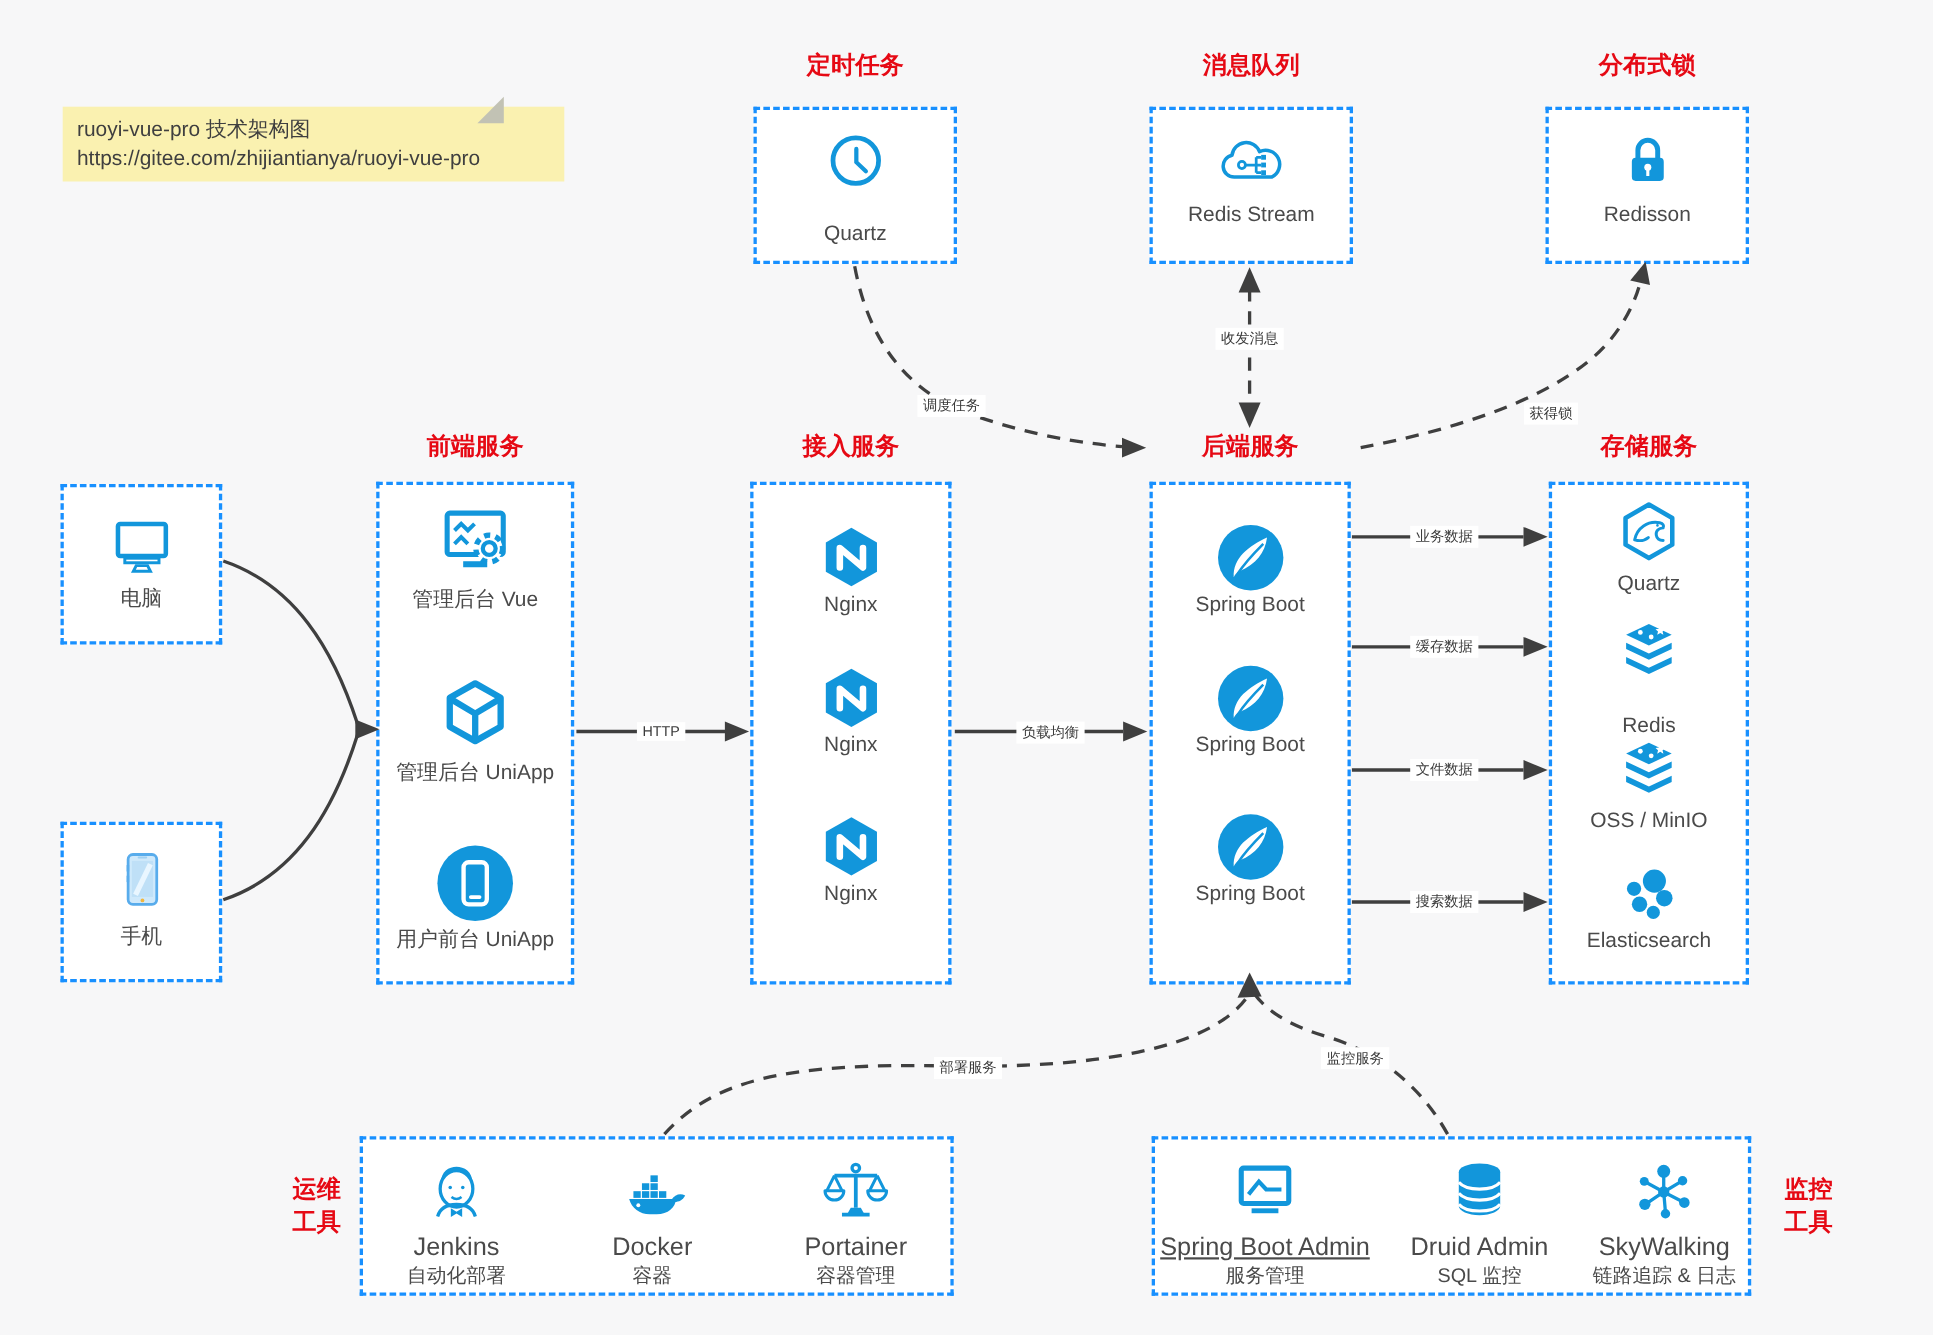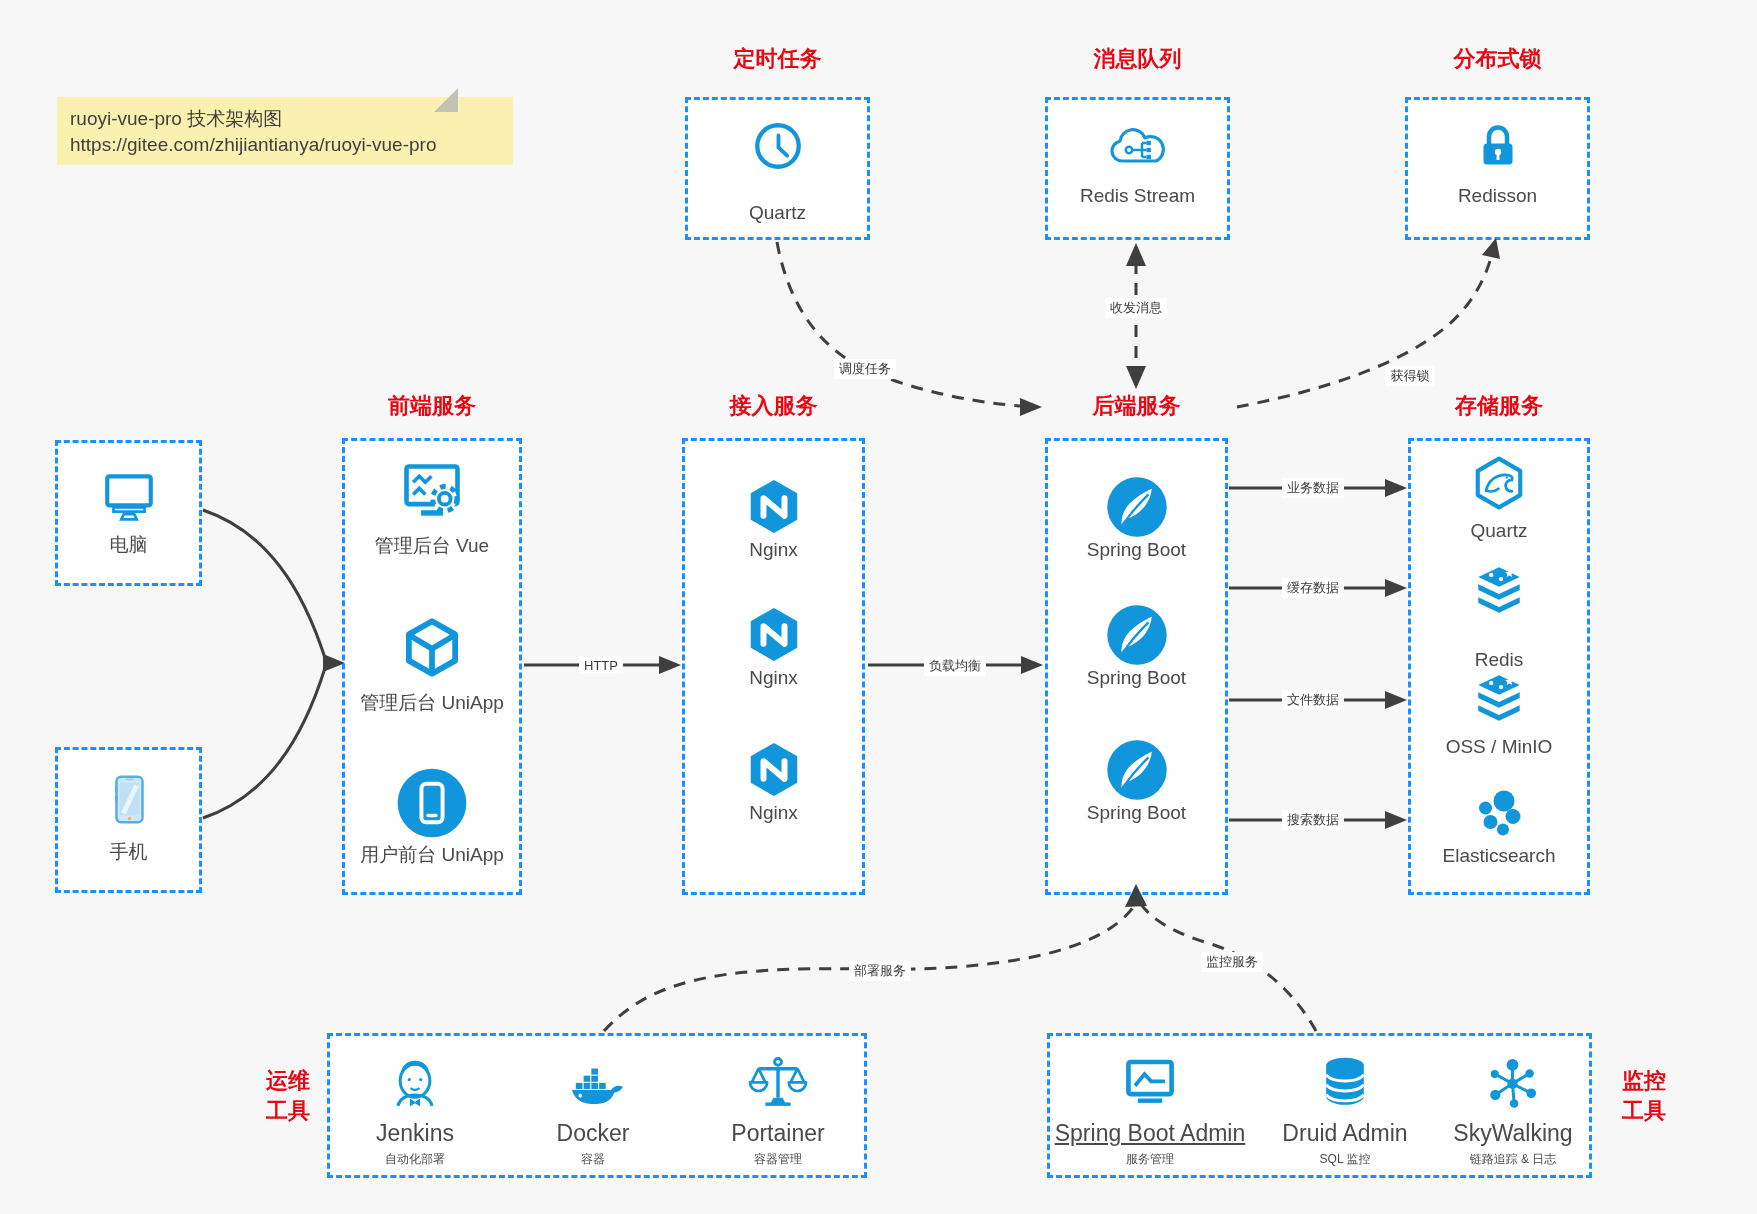--- a/index.html
+++ b/index.html
@@ -11,7 +11,7 @@
   .icn{position:absolute;transform:translateX(-50%);}
   .ilabel{position:absolute;left:0;width:100%;text-align:center;font-size:19px;color:#4a4a4a;line-height:24px;white-space:nowrap;}
   .blabel{position:absolute;text-align:center;font-size:23px;color:#4a4a4a;line-height:24px;white-space:nowrap;}
-  .bdesc{position:absolute;text-align:center;font-size:12px;color:#4a4a4a;line-height:24px;white-space:nowrap;}
+  .bdesc{position:absolute;text-align:center;font-size:18px;color:#4a4a4a;line-height:24px;white-space:nowrap;}
   .elabel{position:absolute;transform:translate(-50%,-50%);background:#fff;color:#3a3a3a;
           font-size:13px;padding:1px 5px;white-space:nowrap;}
   .note{position:absolute;left:57px;top:97px;width:456px;height:68px;background:#faf1b0;

